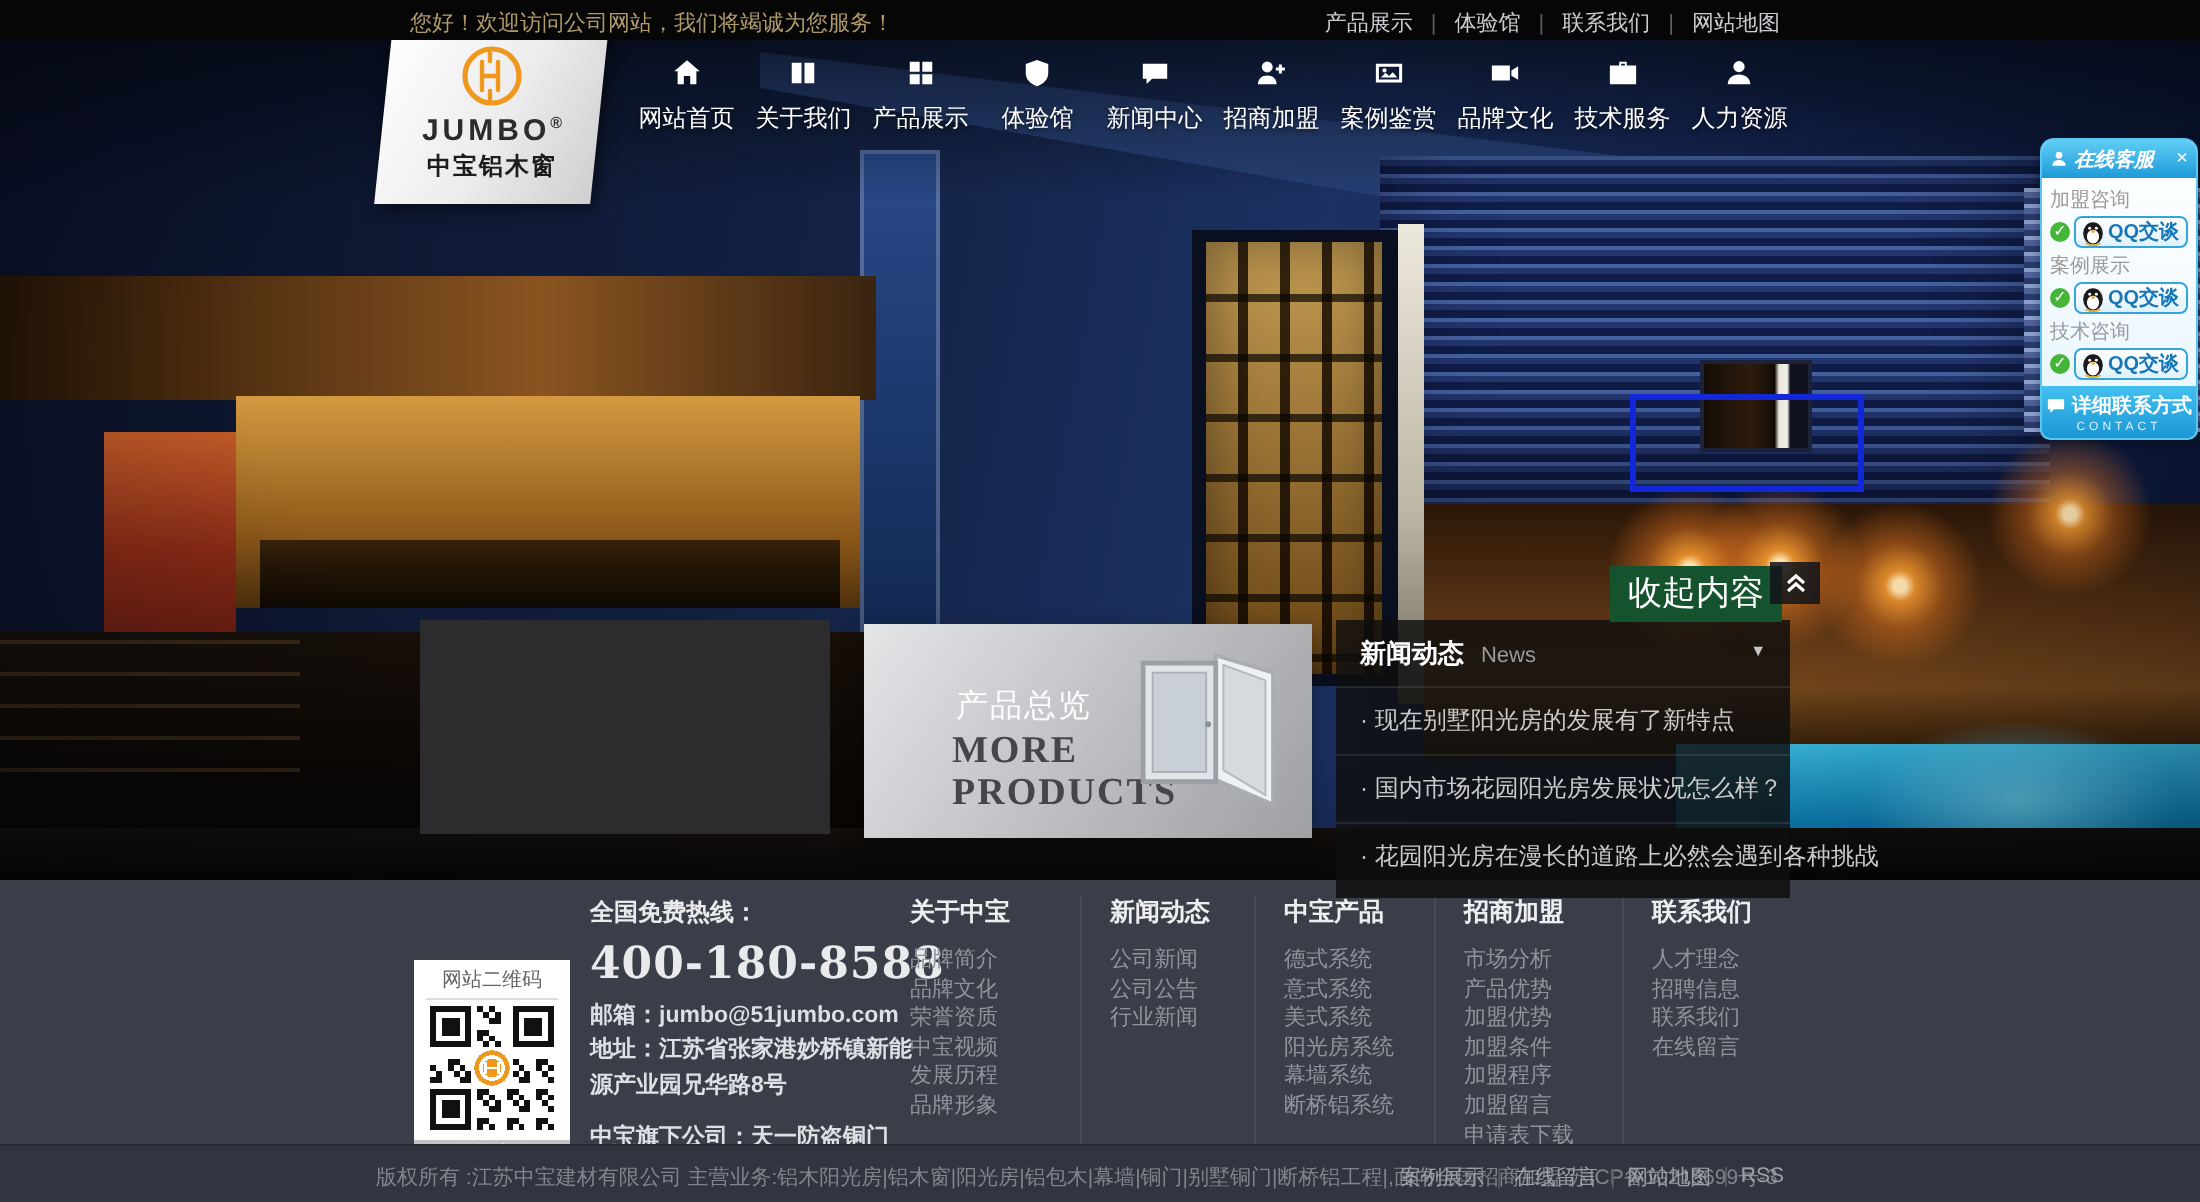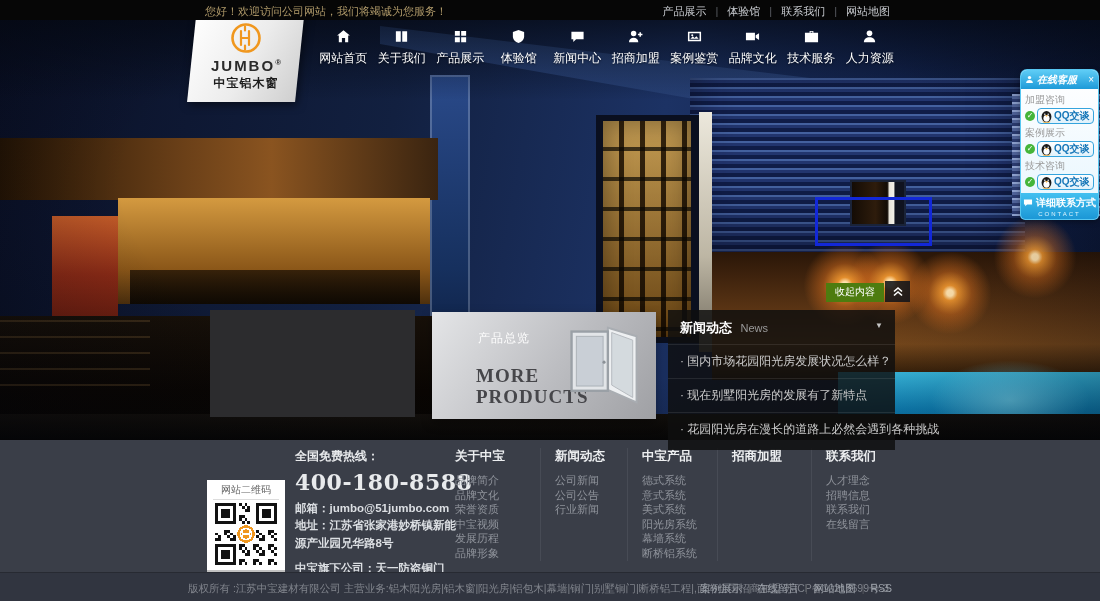--- a/index.html
+++ b/index.html
@@ -92,7 +92,7 @@
   .sf-sub { font-size:6px; letter-spacing:2px; color:#dff4fd; margin-top:1px; }
 
   
-  .collapse-btn { position:absolute; left:826px; top:263px; z-index:20; background:#4d7c0f; color:#fff; font-size:10px;
+  .collapse-btn { position:absolute; left:805px; top:263px; z-index:20; background:#14532d; color:#fff; font-size:17px;
     padding:2px 9px 3px; border:none; cursor:pointer; font-family:inherit; }
   .collapse-box { position:absolute; left:885px; top:261px; z-index:20; width:25px; height:21px; background:rgba(18,20,26,.88);
     display:flex; align-items:center; justify-content:center; cursor:pointer; }

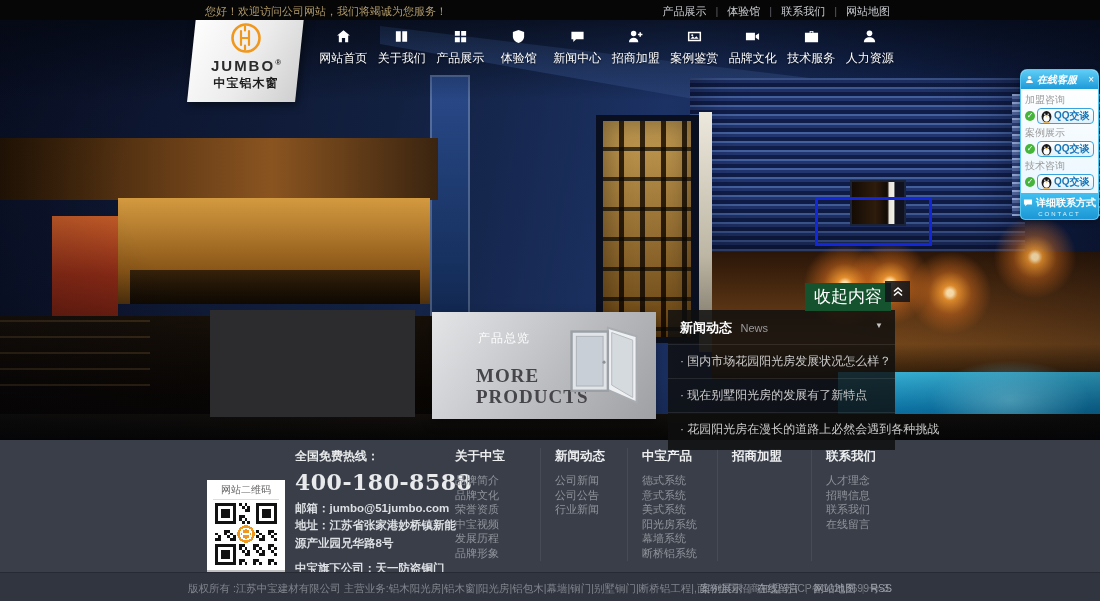--- a/index.html
+++ b/index.html
@@ -99,7 +99,7 @@
   .dark-panel { position:absolute; left:210px; top:290px; width:205px; height:107px; background:#2c2c2e; z-index:10; }
   .product-card { position:absolute; left:432px; top:292px; width:224px; height:107px; z-index:10; cursor:pointer;
     background:linear-gradient(125deg,#e4e5e7,#bcbdc1 55%,#9fa0a4); box-shadow:0 4px 10px rgba(0,0,0,.35); }
-  .pc-title { position:absolute; left:46px; top:18px; color:#fdfdfd; font-size:12px; letter-spacing:1px; }
+  .pc-title { position:absolute; left:46px; top:31px; color:#fdfdfd; font-size:16px; letter-spacing:1px; }
   .pc-sub { position:absolute; left:44px; top:53px; width:135px; font-family:"Liberation Serif", serif; font-weight:bold;
     font-size:19px; line-height:1.12; color:#46464a; letter-spacing:1px; }
   .pc-window { position:absolute; right:8px; top:10px; }

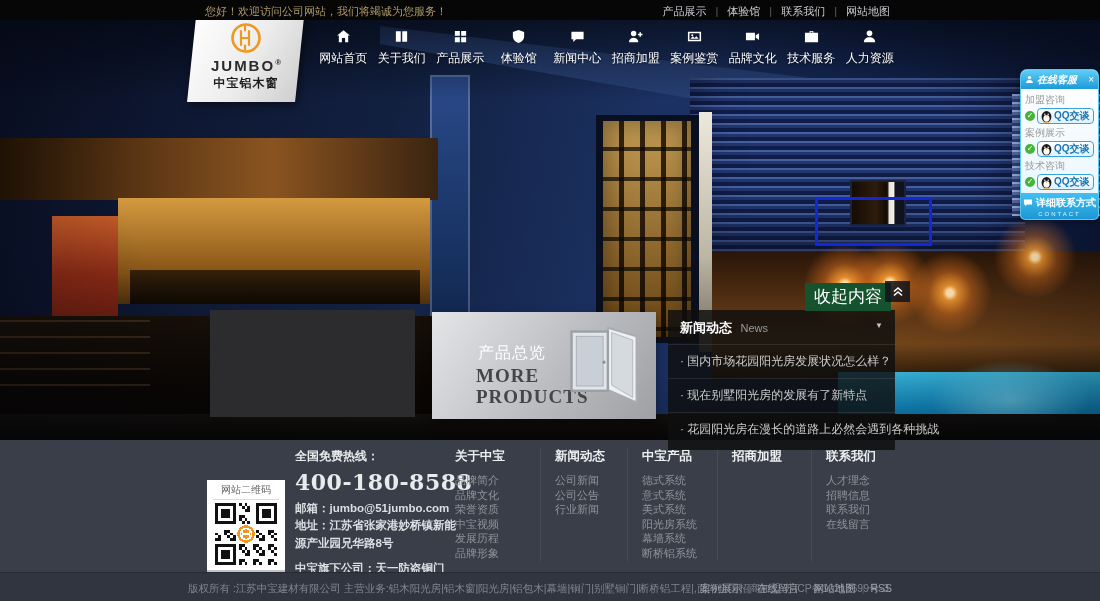--- a/index.html
+++ b/index.html
@@ -330,8 +330,8 @@
         <span class="news-sub">News</span>
       </div>
       <ul class="news-list" id="news-list">
+          <li>现在别墅阳光房的发展有了新特点</li>
           <li>国内市场花园阳光房发展状况怎么样？</li>
-          <li>现在别墅阳光房的发展有了新特点</li>
           <li>花园阳光房在漫长的道路上必然会遇到各种挑战</li>
         </ul>
     </div>

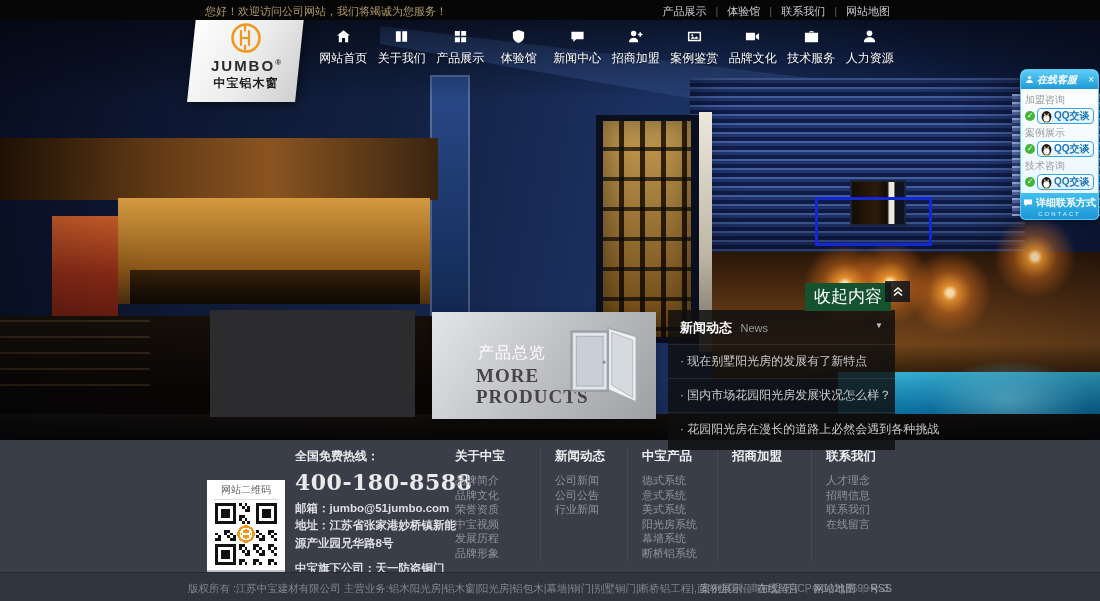--- a/index.html
+++ b/index.html
@@ -467,6 +467,15 @@
         </div>
         <div class="fcol">
           <h4>招商加盟</h4>
+          <ul>
+            <li>市场分析</li>
+            <li>产品优势</li>
+            <li>加盟优势</li>
+            <li>加盟条件</li>
+            <li>加盟程序</li>
+            <li>加盟留言</li>
+            <li>申请表下载</li>
+          </ul>
         </div>
         <div class="fcol">
           <h4>联系我们</h4>

